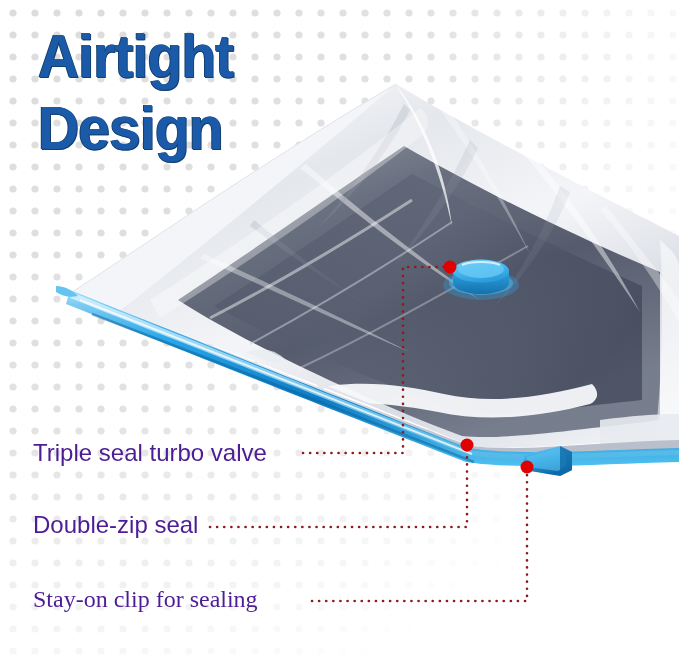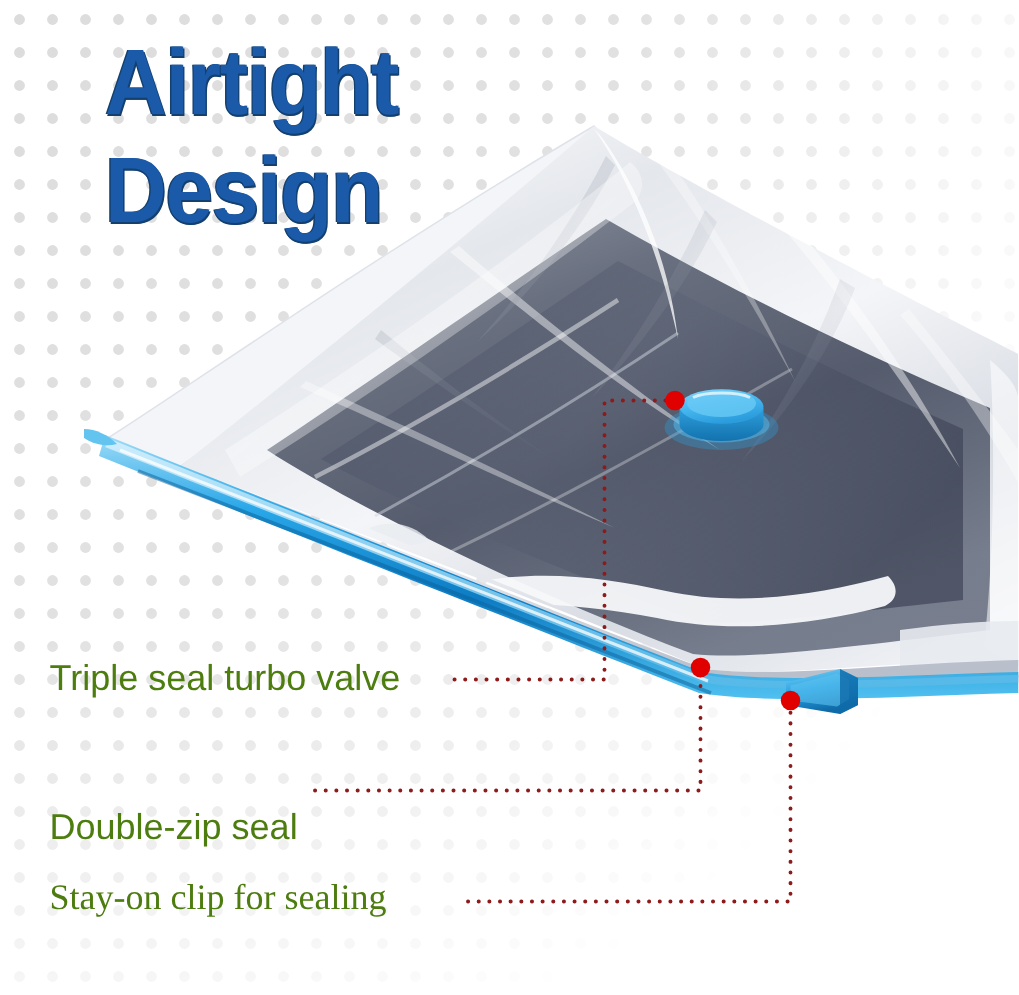--- a/index.html
+++ b/index.html
@@ -15,7 +15,7 @@
             color:#1a5aa8;font-weight:bold;font-size:62px;line-height:72px;
             letter-spacing:-1px;white-space:nowrap;
             font-family:"Liberation Sans","DejaVu Sans",sans-serif;
-            text-shadow:1px 1px 0 #14406f, -1px 0 0 #14406f, 0 1px 0 #14406f;margin-left:32px;}
+            text-shadow:1px 1px 0 #14406f, -1px 0 0 #14406f, 0 1px 0 #14406f;}
   #headline .ln{display:block;transform:scaleX(0.92);transform-origin:left center;}
 
   

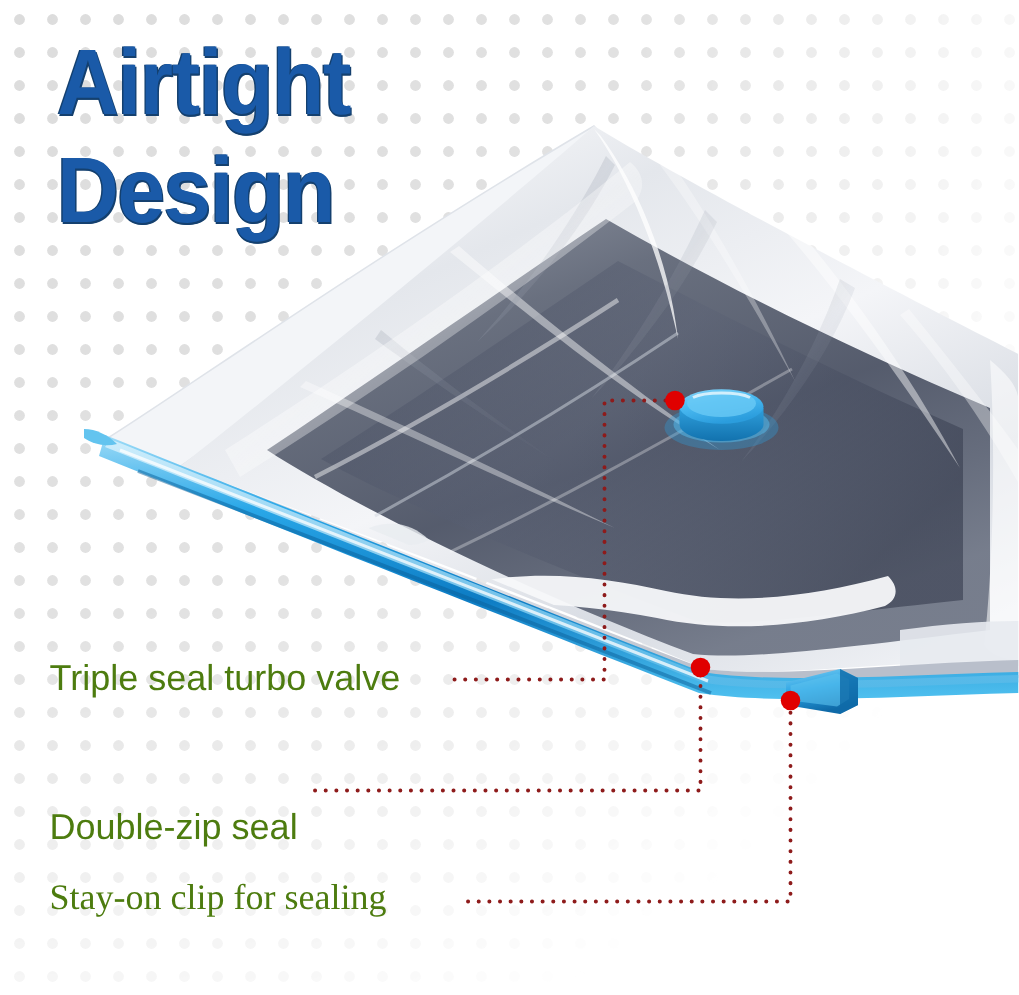--- a/index.html
+++ b/index.html
@@ -22,7 +22,7 @@
   #product{position:absolute;left:0;top:0;width:679px;height:663px;}
 
   
-  .callout{position:absolute;color:#4d7c0f;font-size:24px;line-height:24px;
+  .callout{position:absolute;color:#4c1d95;font-size:24px;line-height:24px;
            white-space:nowrap;font-family:"Liberation Sans","DejaVu Sans",sans-serif;}
   #lbl-valve{left:33px;top:441px;}
   #lbl-zip{left:33px;top:540px;}

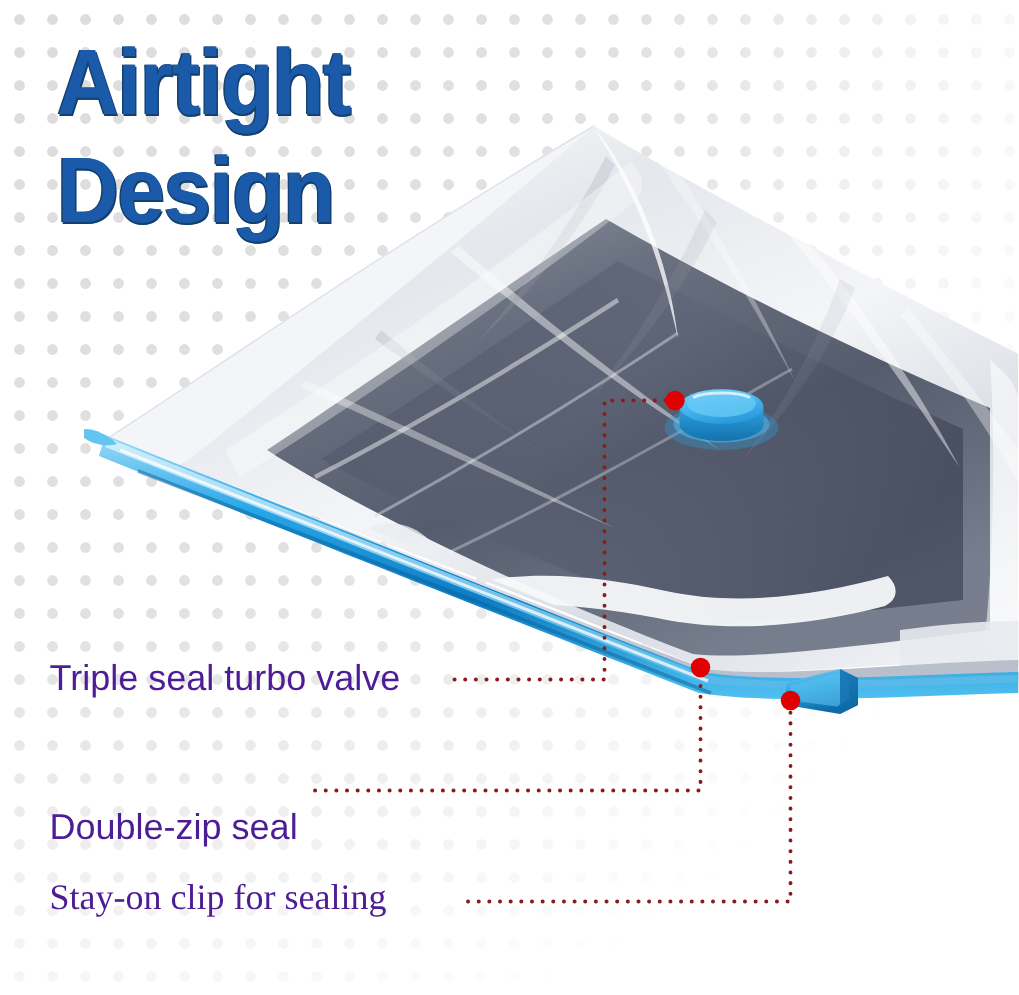--- a/index.html
+++ b/index.html
@@ -25,7 +25,7 @@
   .callout{position:absolute;color:#4c1d95;font-size:24px;line-height:24px;
            white-space:nowrap;font-family:"Liberation Sans","DejaVu Sans",sans-serif;}
   #lbl-valve{left:33px;top:441px;}
-  #lbl-zip{left:33px;top:540px;}
+  #lbl-zip{left:33px;top:513px;}
   #lbl-clip{left:33px;top:587px;font-family:Liberation Serif, serif;}
 
   

